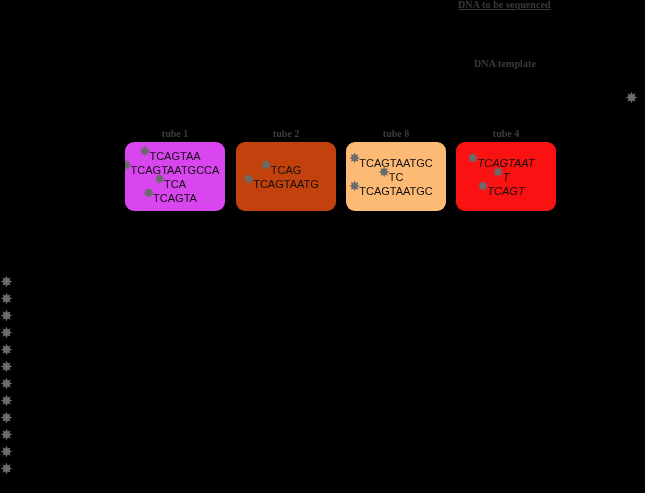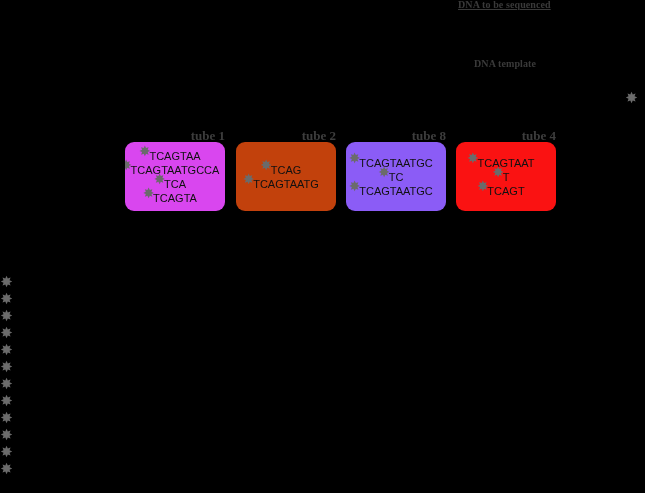--- a/index.html
+++ b/index.html
@@ -73,9 +73,9 @@
     top: 0px;
     left: 0;
     width: 100px;
-    text-align: right;
+    text-align: center;
     color: #3d3d3d;
-    font-size: 13px;
+    font-size: 10px;
     font-weight: bold;
     font-family: "Liberation Serif", serif;
     white-space: nowrap;

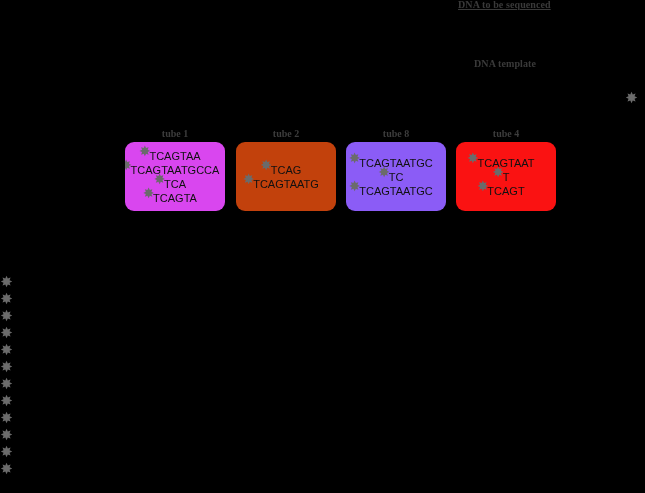--- a/index.html
+++ b/index.html
@@ -179,7 +179,7 @@
 
   <div class="tube" id="tube-3">
     <div class="tube-label">tube 8</div>
-    <div class="tube-box" style="background: #8b5cf6;">
+    <div class="tube-box" style="background: #fdba74;">
       <div class="frag-list">
           <span class="frag"><span class="frag-star"></span><span>TCAGTAATGC</span></span>
           <span class="frag"><span class="frag-star"></span><span>TC</span></span>

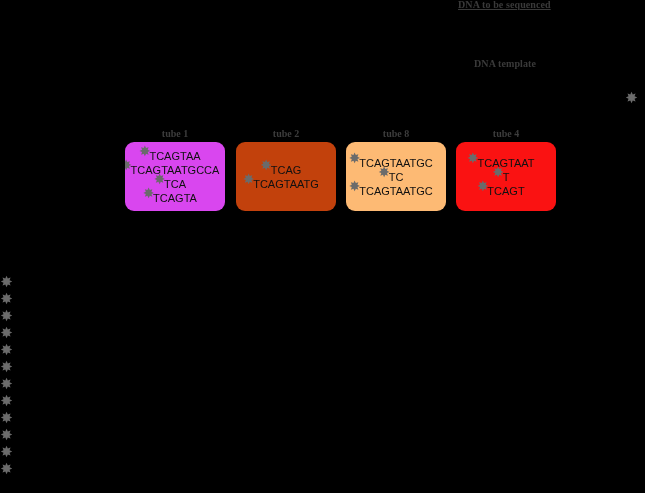--- a/index.html
+++ b/index.html
@@ -190,7 +190,7 @@
 
   <div class="tube" id="tube-4">
     <div class="tube-label">tube 4</div>
-    <div class="tube-box" style="background: rgb(250, 18, 18);">
+    <div class="tube-box" style="background: rgb(250, 18, 18); font-style: italic;">
       <div class="frag-list">
           <span class="frag"><span class="frag-star"></span><span>TCAGTAAT</span></span>
           <span class="frag"><span class="frag-star"></span><span>T</span></span>

